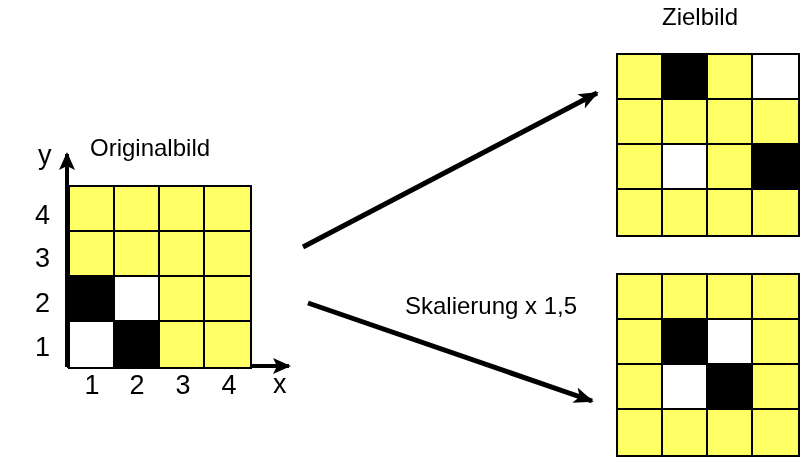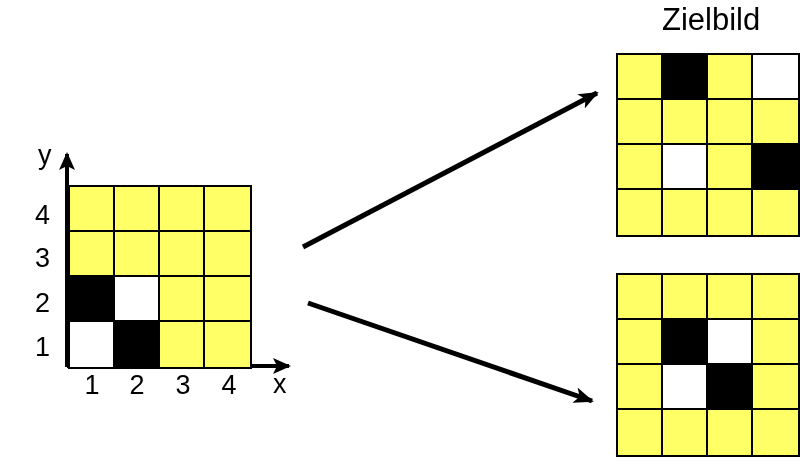--- a/index.html
+++ b/index.html
@@ -9,7 +9,7 @@
   }
   .abs { position:absolute; }
   .label { line-height:1.05; white-space:nowrap; }
-  .title { font-size:31px; }
+  .title { font-size:24px; }
   .scale-label { font-size:24px; }
   .tick { font-size:27px; line-height:1; }
   .tick.xtick { width:34px; text-align:center; }

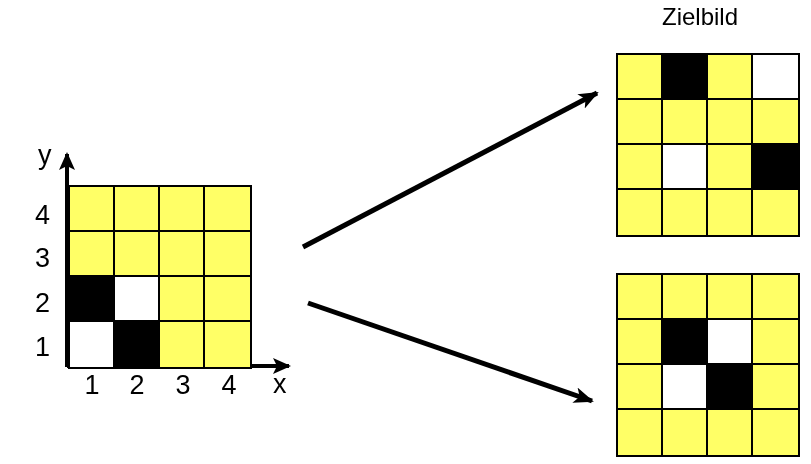--- a/index.html
+++ b/index.html
@@ -51,6 +51,7 @@
   </svg>
 
   <div class="abs label axis-letter" style="left:38px; top:142px;">y</div>
+  <div class="abs label title" style="left:90px; top:135px;">Originalbild</div>
 
   <div class="pixgrid" style="left:68px; top:185px; grid-template-columns:repeat(4,45px);">
       <div class="cell" style="background: rgb(255, 255, 102);"></div>

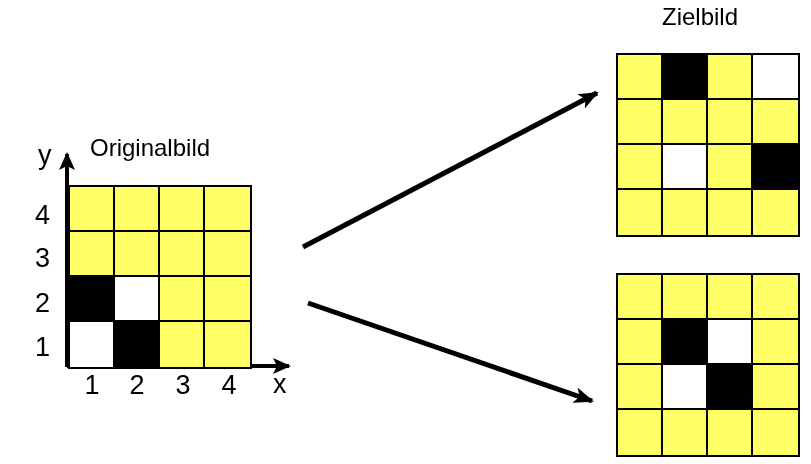--- a/index.html
+++ b/index.html
@@ -83,6 +83,7 @@
   <div class="abs tick xtick" style="left:212px; top:372px;">4</div>
   <div class="abs label axis-letter" style="left:273px; top:371px;">x</div>
 
+  <div class="abs label scale-label" style="left:405px; top:293px;">Skalierung x 1,5</div>
 
   <div class="abs label title" style="left:662px; top:4px;">Zielbild</div>
 

